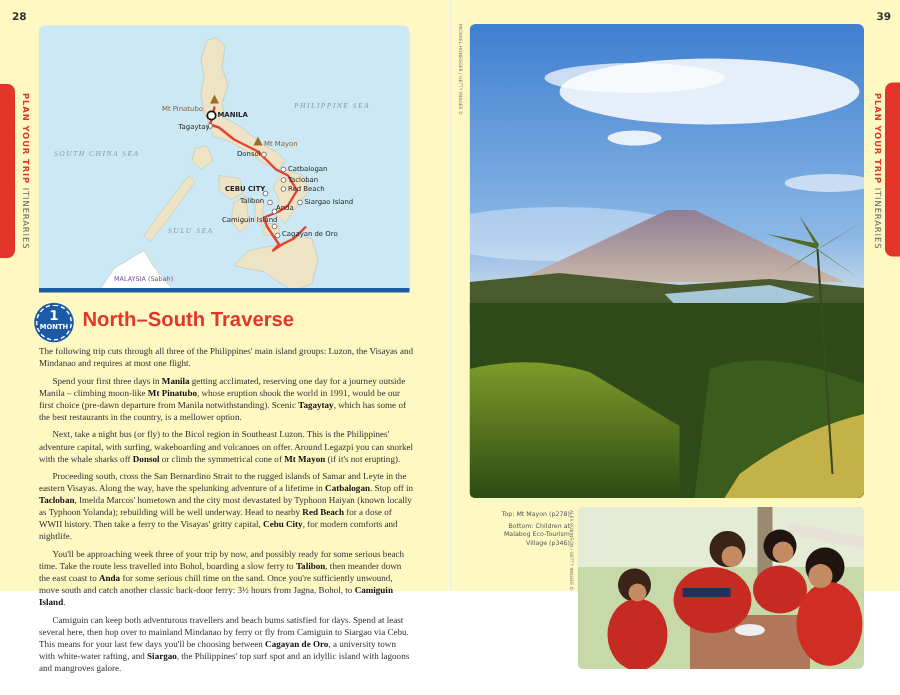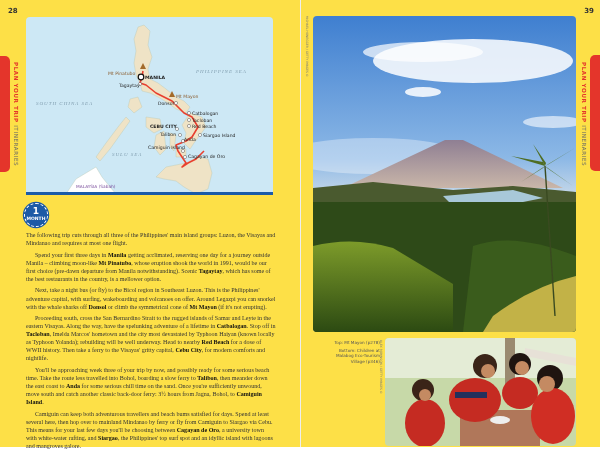--- a/index.html
+++ b/index.html
@@ -5,7 +5,7 @@
 *{box-sizing:border-box;margin:0;padding:0}
 html,body{width:600px;height:463px;overflow:hidden;background:#fff}
 body{position:relative;font-family:"Liberation Serif",serif;color:#2a2a2a}
-.page{position:absolute;top:0;height:447px;width:300px;background:#fde047}
+.page{position:absolute;top:0;height:394px;width:300px;background:#fef9c3}
 .page.left{left:0}
 .page.right{left:300px;border-left:1px solid #eee}
 .page-num{position:absolute;top:7px;font-family:"DejaVu Sans",sans-serif;font-weight:bold;font-size:7px;color:#333}

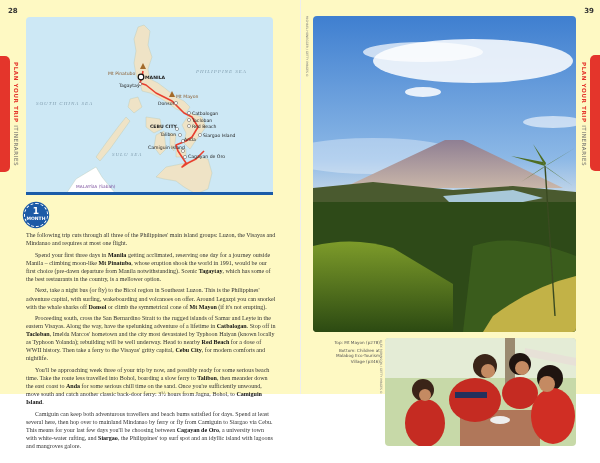--- a/index.html
+++ b/index.html
@@ -115,6 +115,7 @@
     <span class="n">1</span>
     <span class="u">MONTH</span>
   </div>
+  <div class="title">North–South Traverse</div>
 
   <div class="body-text" id="body-text">
       <p>The following trip cuts through all three of the Philippines' main island groups: Luzon, the Visayas and Mindanao and requires at most one flight.</p>

